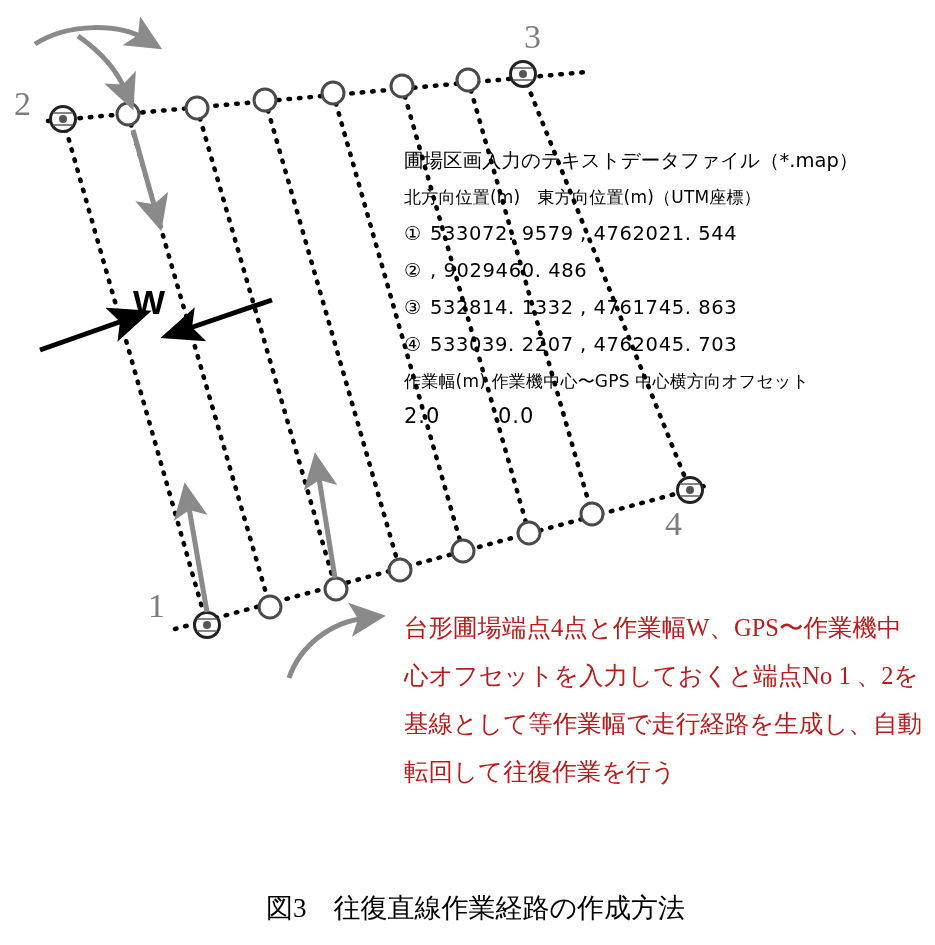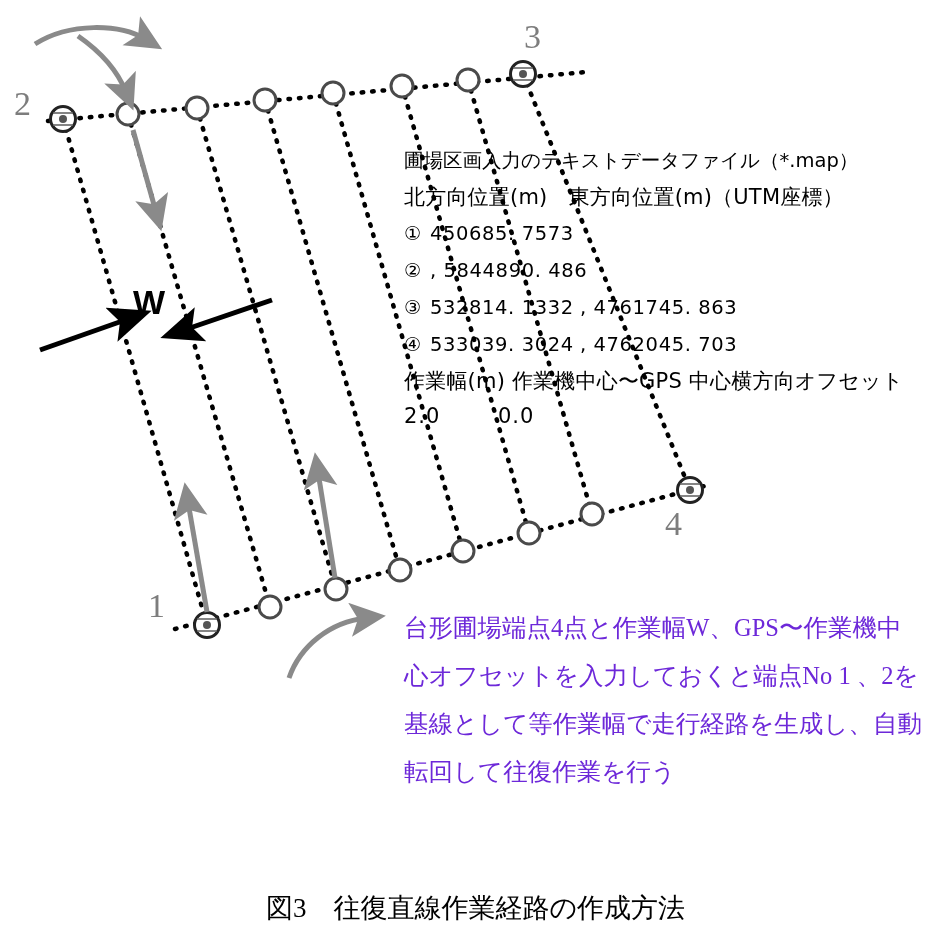--- a/index.html
+++ b/index.html
@@ -42,7 +42,7 @@
   }
   #data-panel .line {
     font-family: "DejaVu Sans", sans-serif;
-    font-size: 21px;
+    font-size: 17px;
     line-height: 36px;
     letter-spacing: 0.2px;
     white-space: nowrap;

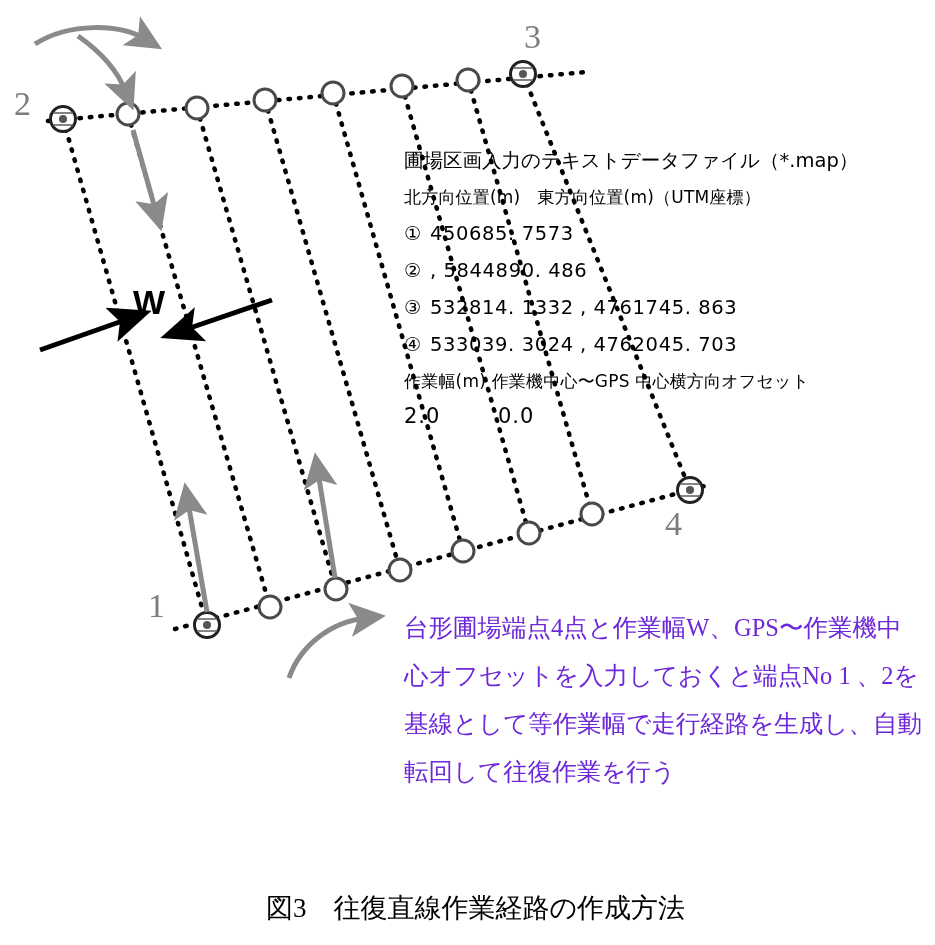--- a/index.html
+++ b/index.html
@@ -236,7 +236,7 @@
 
     <div class="coord-row">
       <span class="cidx">①</span>
-      <span class="cnorth">450685. 7573</span>
+      <span class="cnorth">533072. 9579</span>
     </div>
     <div class="coord-row">
       <span class="cidx">②</span>

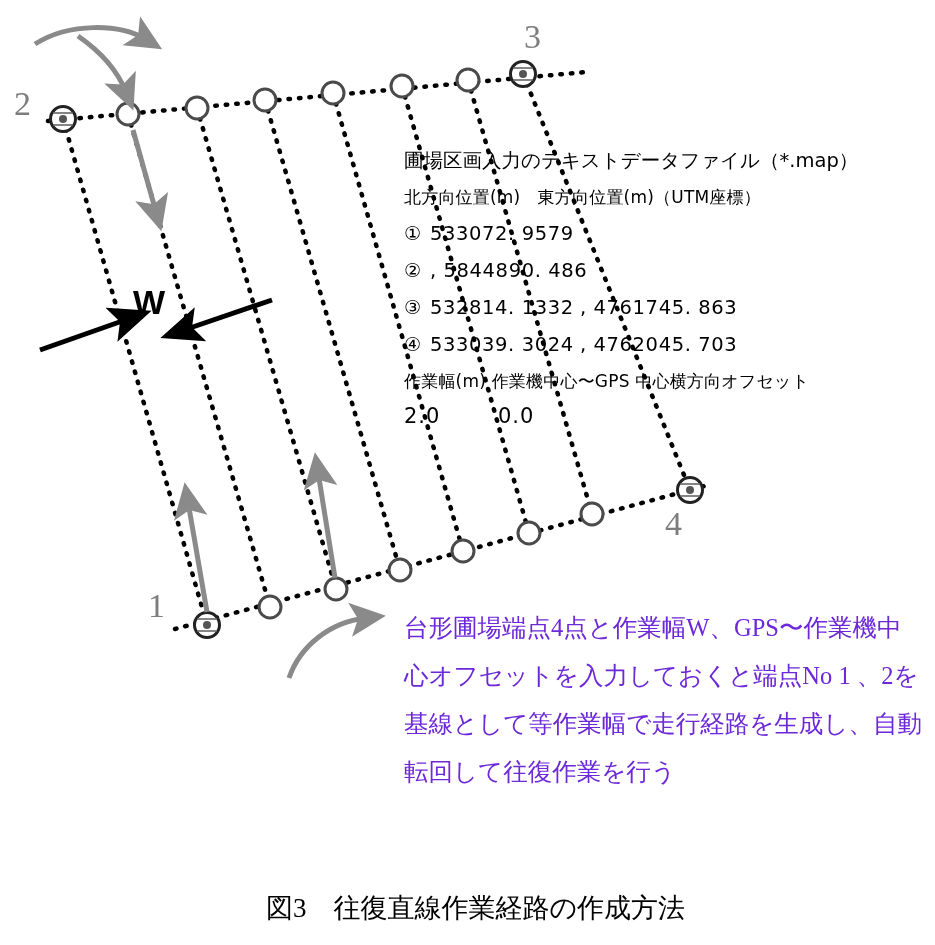--- a/index.html
+++ b/index.html
@@ -237,6 +237,7 @@
     <div class="coord-row">
       <span class="cidx">①</span>
       <span class="cnorth">533072. 9579</span>
+      <span class="ceast">, 4762021. 544</span>
     </div>
     <div class="coord-row">
       <span class="cidx">②</span>

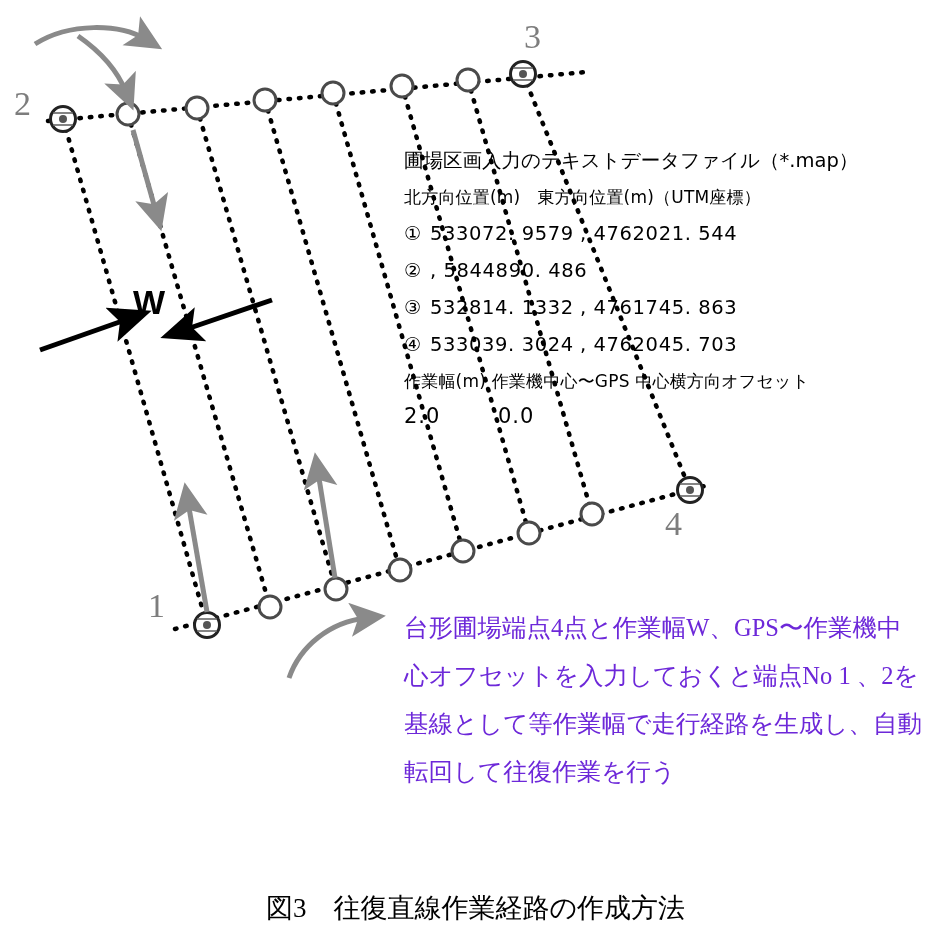--- a/index.html
+++ b/index.html
@@ -241,7 +241,7 @@
     </div>
     <div class="coord-row">
       <span class="cidx">②</span>
-      <span class="ceast">, 5844890. 486</span>
+      <span class="ceast">, 9029460. 486</span>
     </div>
     <div class="coord-row">
       <span class="cidx">③</span>

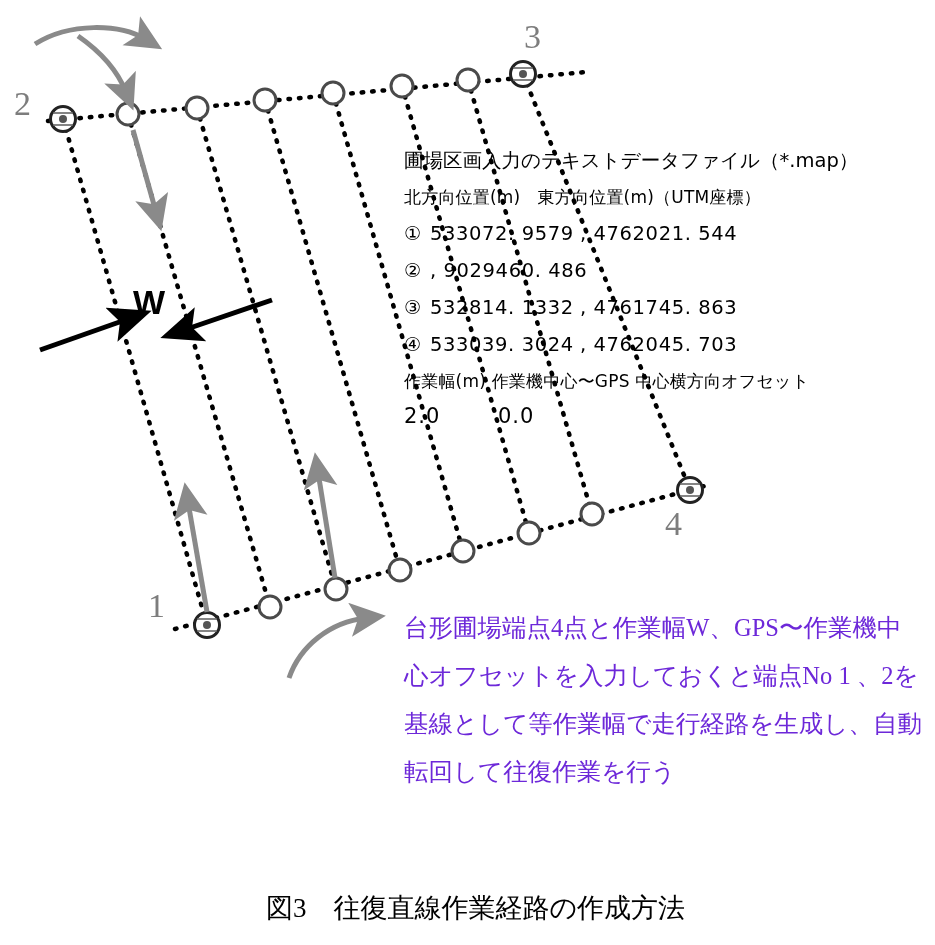--- a/index.html
+++ b/index.html
@@ -250,7 +250,7 @@
     </div>
     <div class="coord-row">
       <span class="cidx">④</span>
-      <span class="cnorth">533039. 3024</span>
+      <span class="cnorth">533039. 2207</span>
       <span class="ceast">, 4762045. 703</span>
     </div>
 

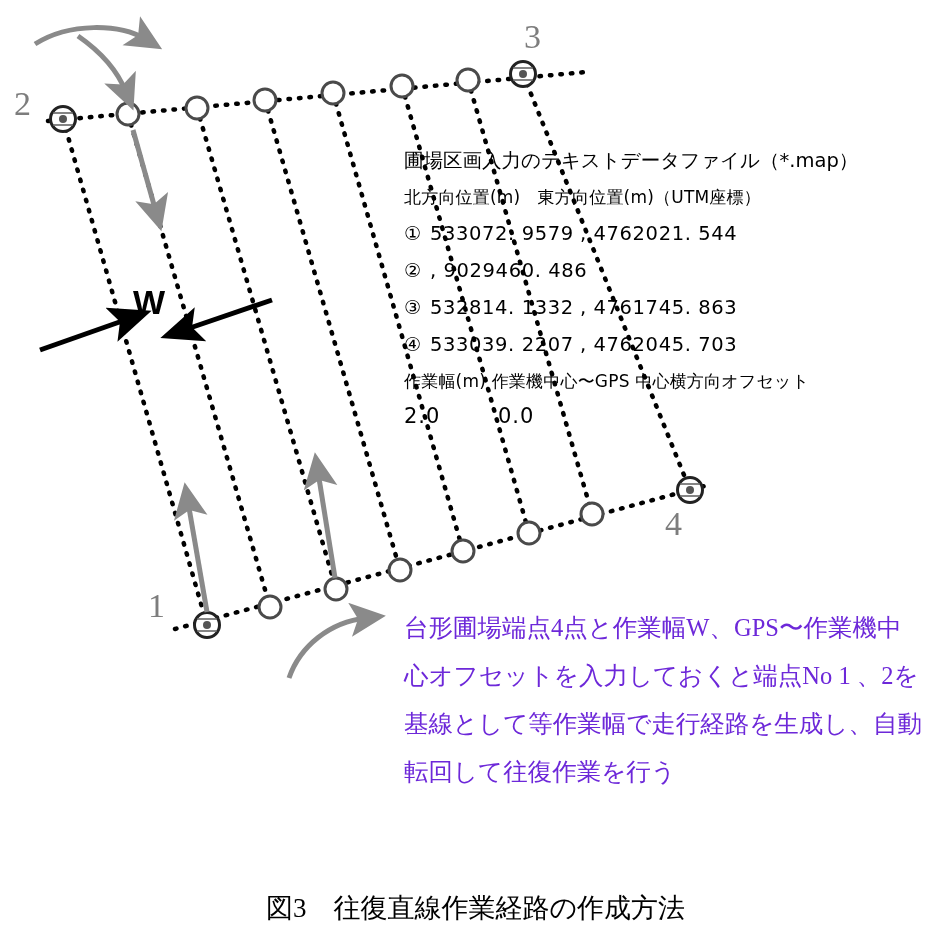--- a/index.html
+++ b/index.html
@@ -93,7 +93,7 @@
     font-family: "Liberation Serif", serif;
     font-size: 24.5px;
     line-height: 48px;
-    color: #6d28d9;
+    color: #b91c1c;
     text-align: left;
   }
   

